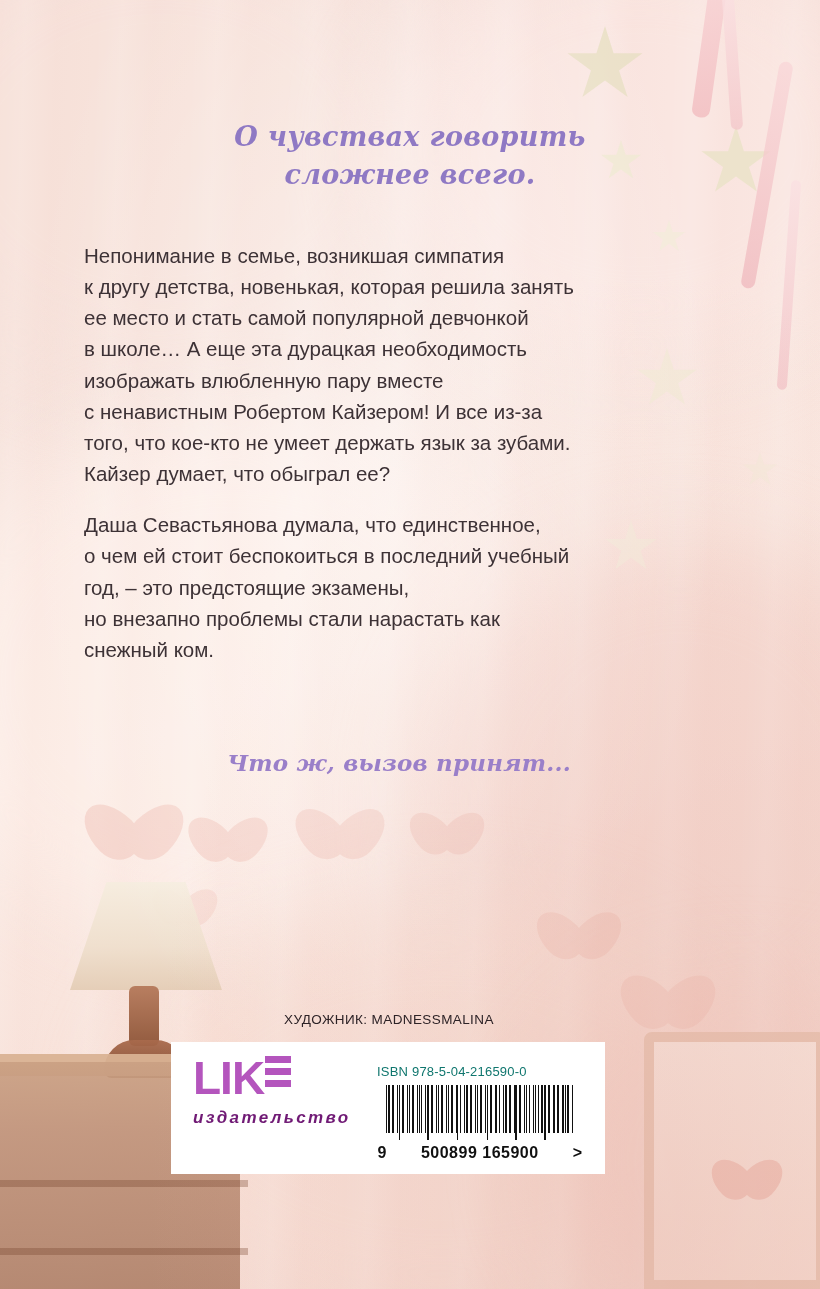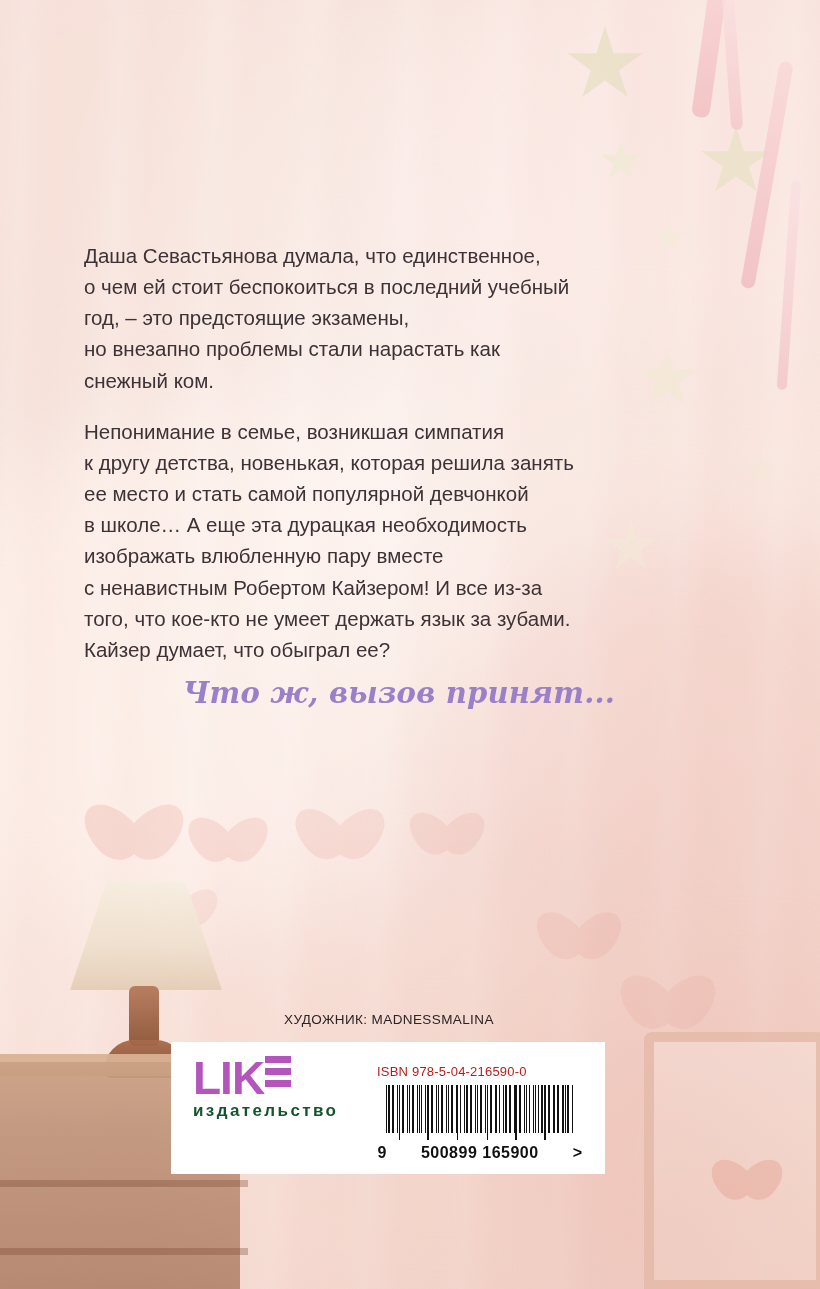--- a/index.html
+++ b/index.html
@@ -356,6 +356,8 @@
 
   <div class="content">
 
+    <div class="tagline-top" style="white-space: pre-line;">О чувствах говорить
+сложнее всего.</div>
 
     <div class="blurb">
       <p>Даша Севастьянова думала, что единственное,

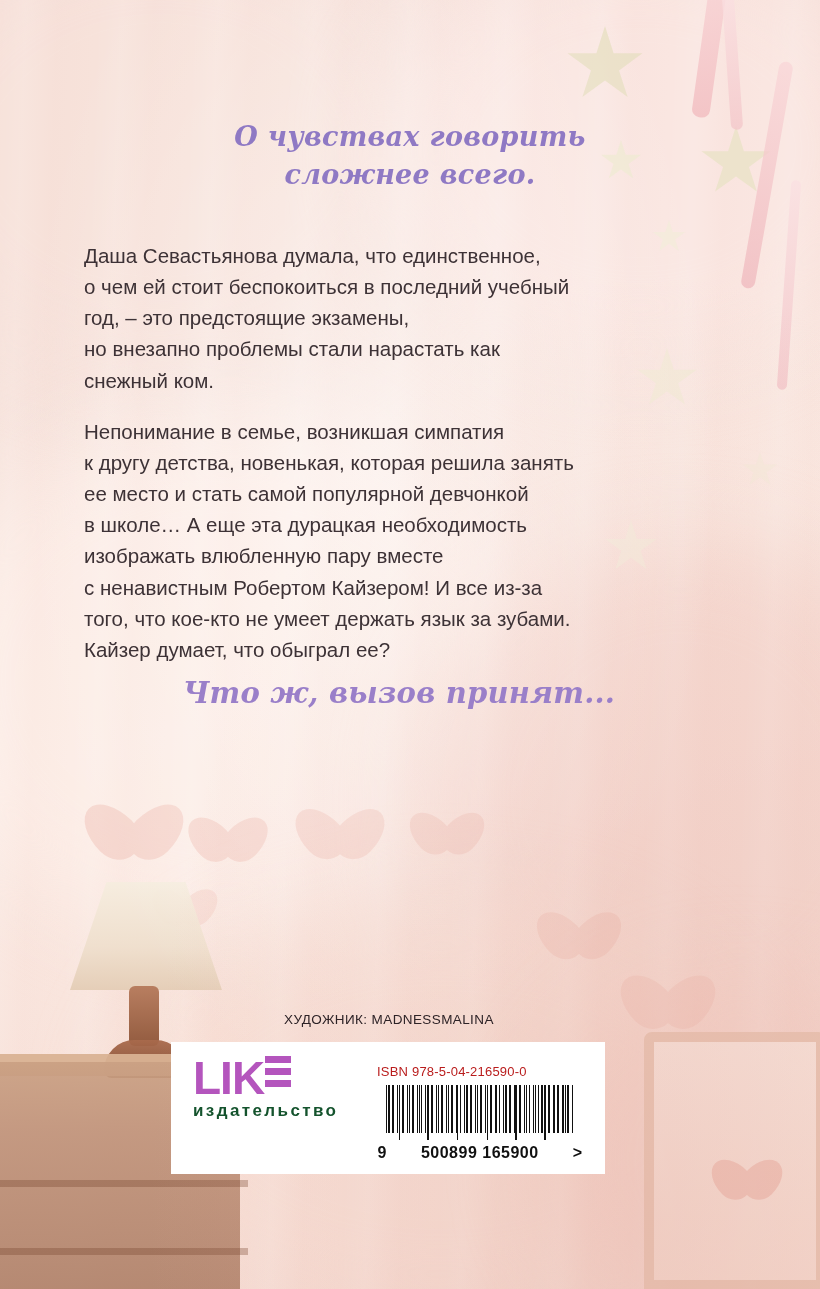--- a/index.html
+++ b/index.html
@@ -360,11 +360,6 @@
 сложнее всего.</div>
 
     <div class="blurb">
-      <p>Даша Севастьянова думала, что единственное,
-о чем ей стоит беспокоиться в последний учебный
-год, – это предстоящие экзамены,
-но внезапно проблемы стали нарастать как
-снежный ком.</p>
       <p>Непонимание в семье, возникшая симпатия
 к другу детства, новенькая, которая решила занять
 ее место и стать самой популярной девчонкой
@@ -373,6 +368,11 @@
 с ненавистным Робертом Кайзером! И все из-за
 того, что кое-кто не умеет держать язык за зубами.
 Кайзер думает, что обыграл ее?</p>
+      <p>Даша Севастьянова думала, что единственное,
+о чем ей стоит беспокоиться в последний учебный
+год, – это предстоящие экзамены,
+но внезапно проблемы стали нарастать как
+снежный ком.</p>
     </div>
 
     <div class="tagline-bottom">Что ж, вызов принят...</div>

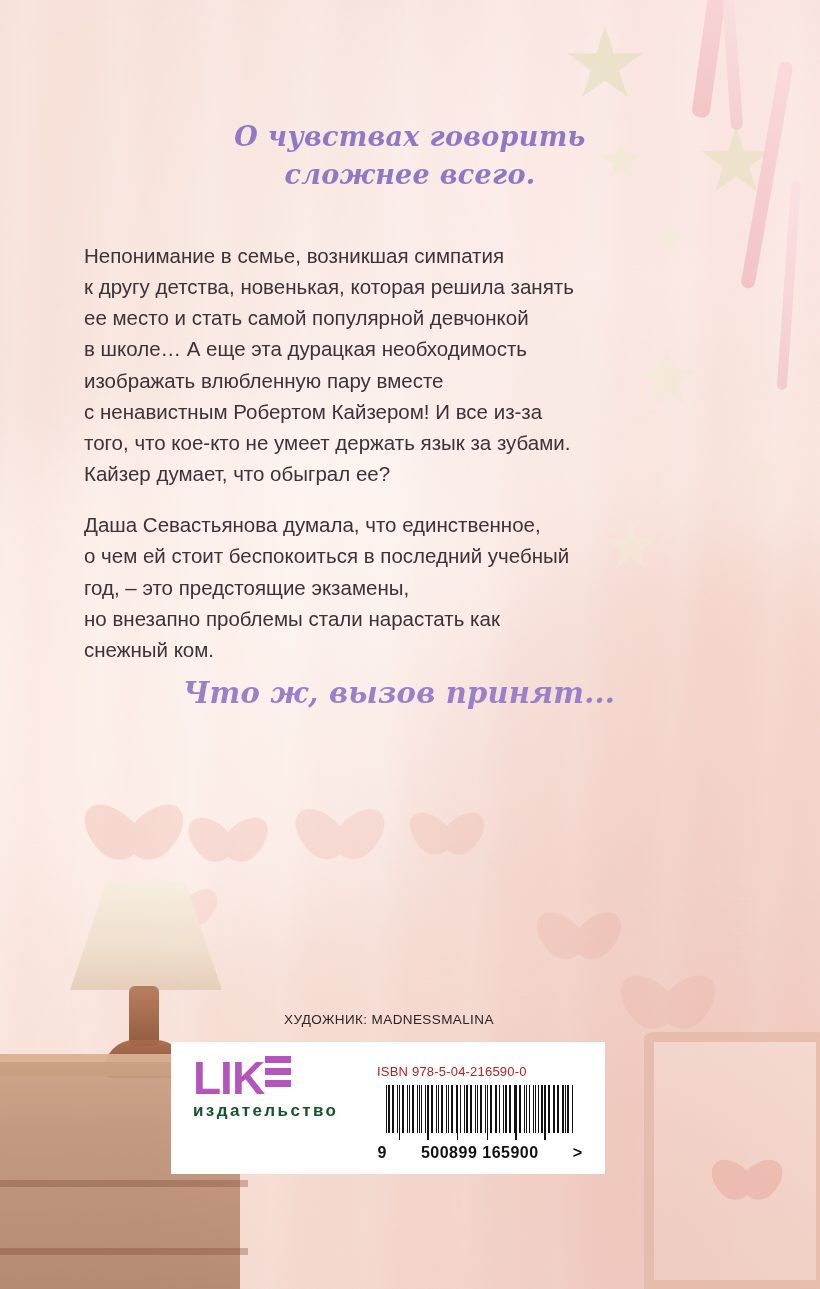--- a/index.html
+++ b/index.html
@@ -120,13 +120,13 @@
   .tagline-bottom {
     position: absolute;
     left: 84px;
-    top: 676px;
+    top: 749px;
     width: 630px;
     text-align: center;
     font-family: "DejaVu Serif", serif;
     font-style: italic;
     font-weight: 700;
-    font-size: 29px;
+    font-size: 23px;
     color: #9a7fc9;
     letter-spacing: .2px;
   }

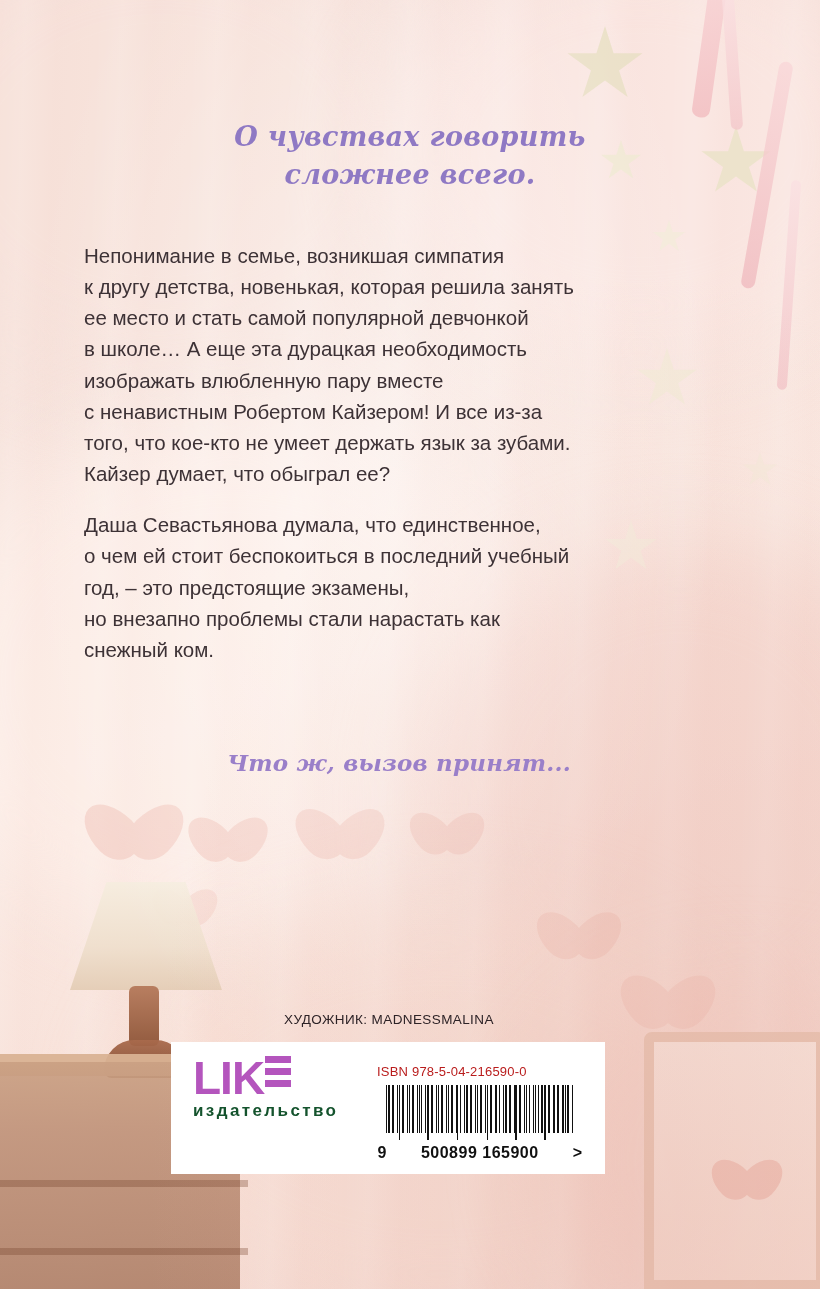--- a/index.html
+++ b/index.html
@@ -195,7 +195,7 @@
   }
   .isbn-text {
     font-size: 13px;
-    color: #b91c1c;
+    color: #0f766e;
     align-self: flex-start;
     margin-left: 6px;
     margin-bottom: 6px;

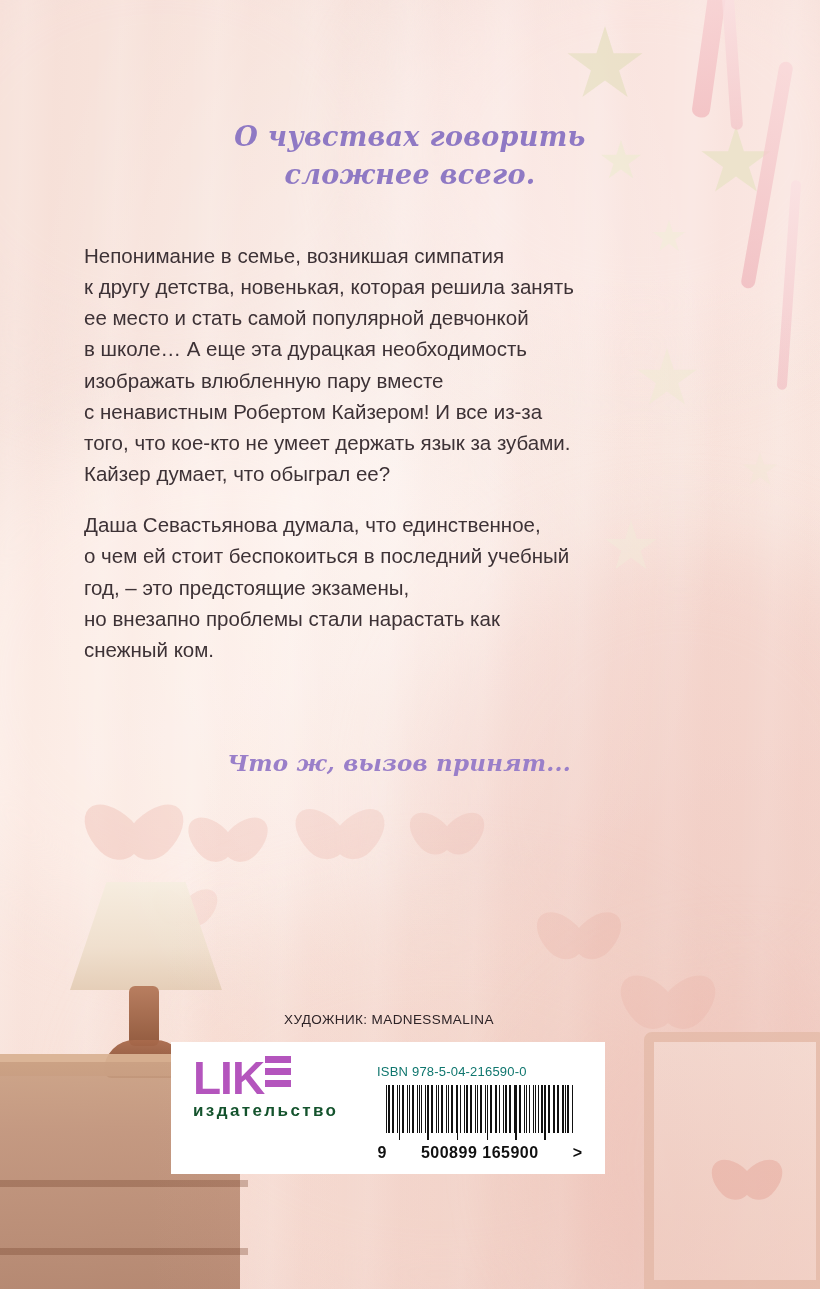--- a/index.html
+++ b/index.html
@@ -180,10 +180,12 @@
     margin-bottom: 5px;
   }
   .logo .l3 {
+    margin-top: 7px;
     font-size: 17px;
     letter-spacing: 2.4px;
     font-weight: 600;
-    color: #14532d;
+    color: #701a75;
+    font-style: italic;
   }
   .barcode-area {
     flex: 1;

